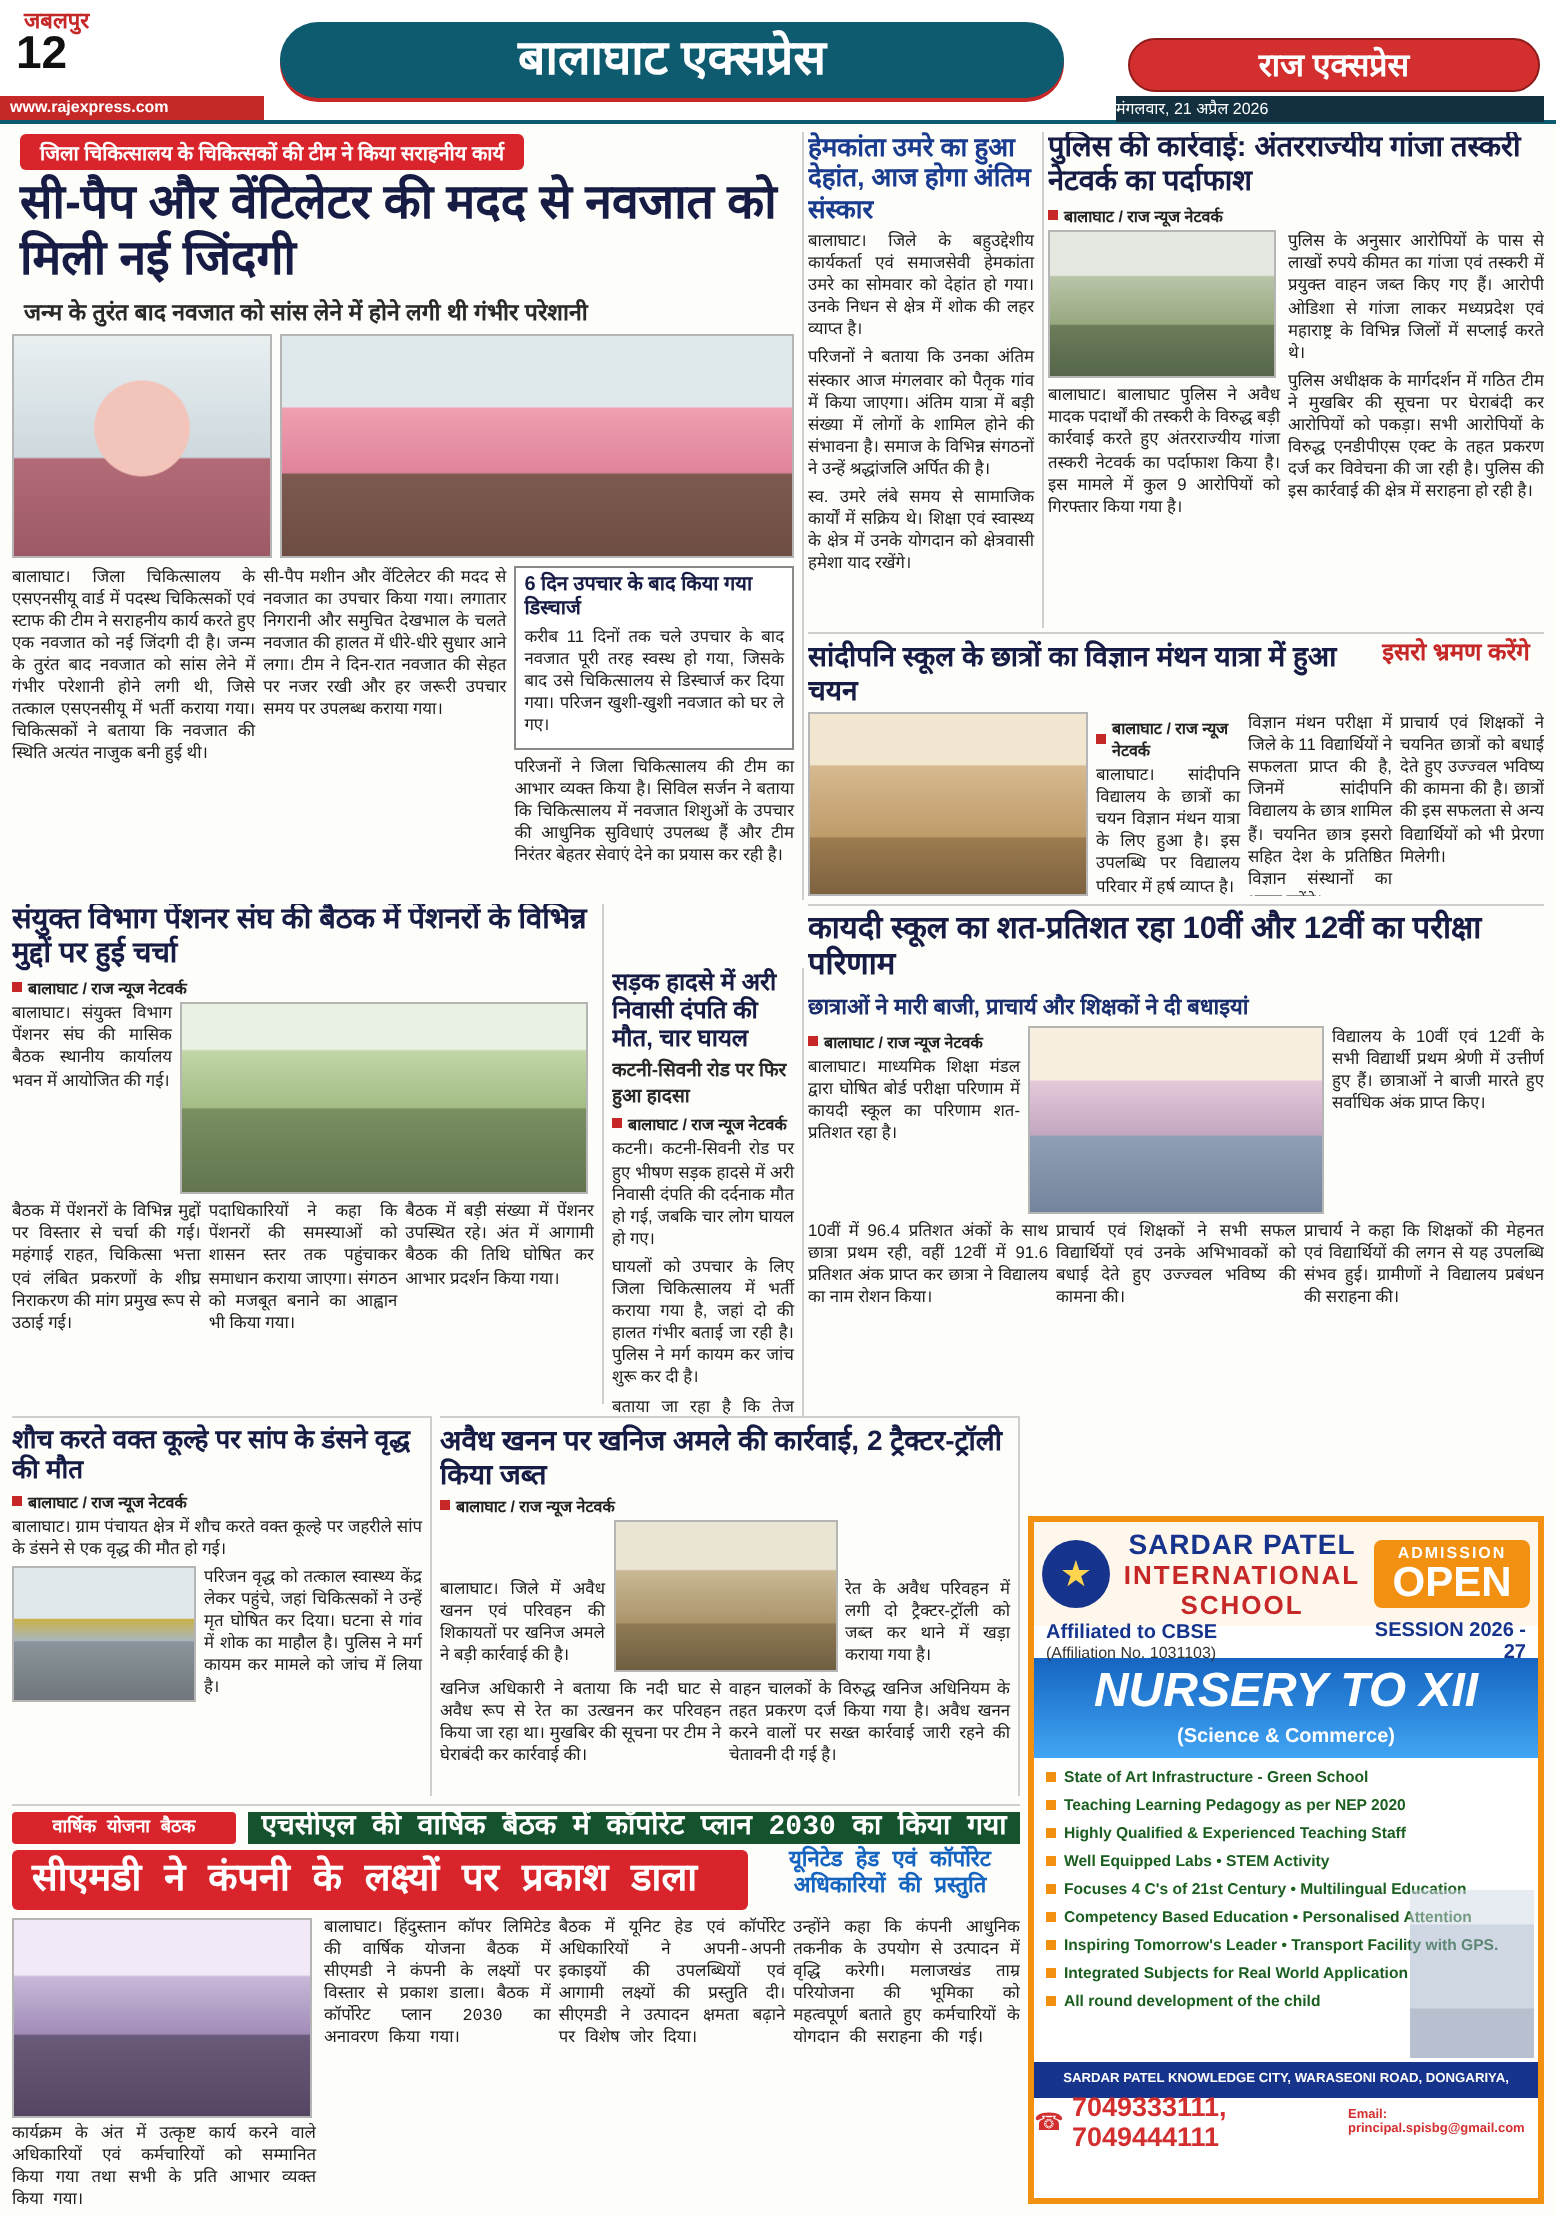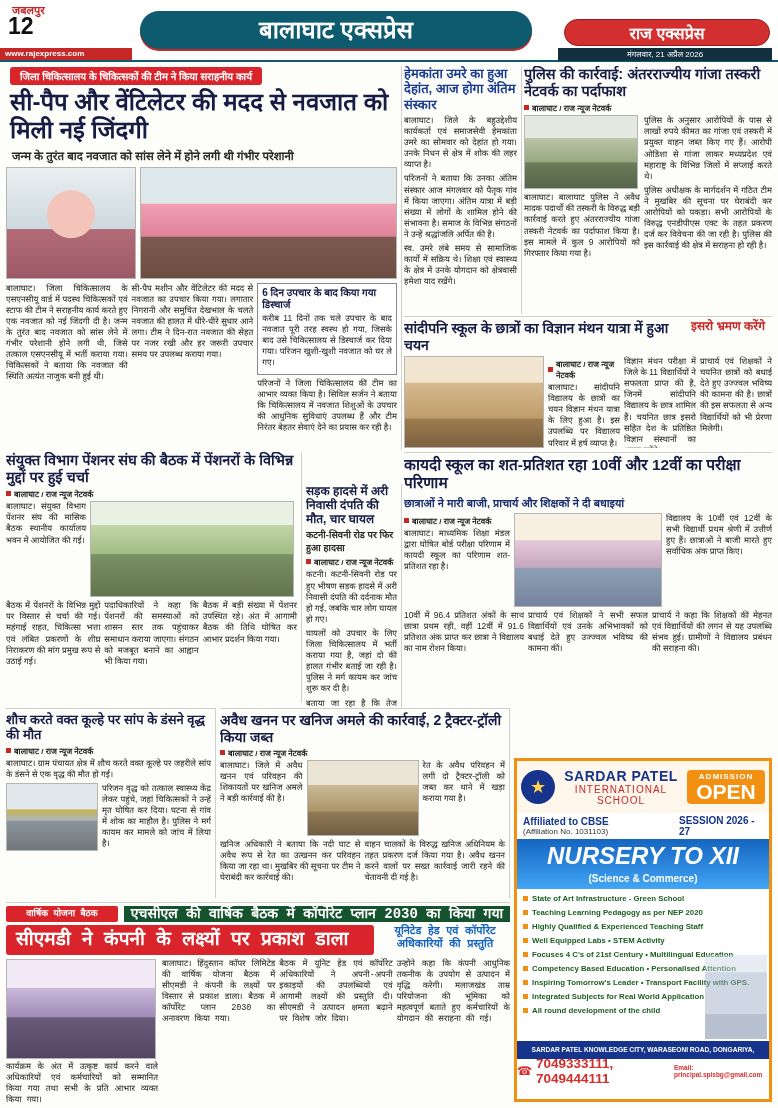--- a/index.html
+++ b/index.html
@@ -23,7 +23,7 @@
             border-radius:14px; text-align:center; font-size:16px; font-weight:bold; line-height:27px;
             border:1px solid #8f1b1b; }
   .datebar{ left:558px; top:48px; width:214px; height:13px; background:#12303f; color:#fff;
-            font-size:8px; text-align:center; line-height:13px; }
+            font-size:8px; line-height:13px; }
 
   
   .art { position:absolute; overflow:hidden; background:#fdfdfa; }

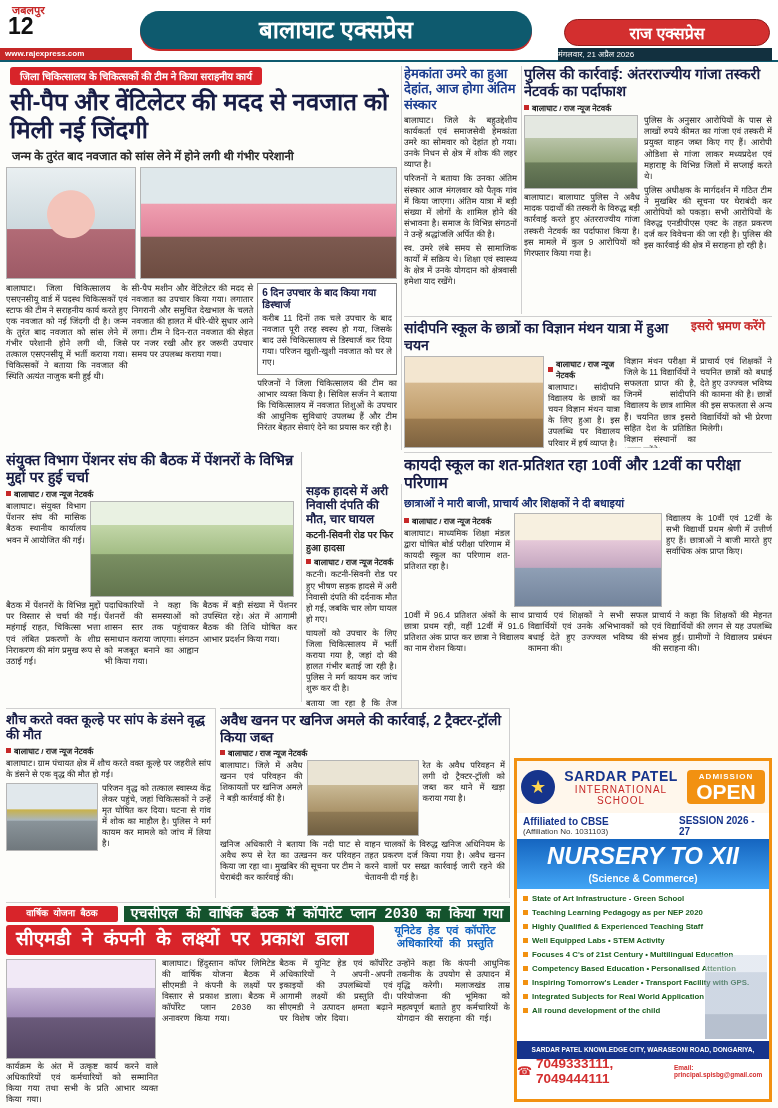--- a/index.html
+++ b/index.html
@@ -295,7 +295,7 @@
     <span class="sq"></span>
     <span>बालाघाट / राज न्यूज नेटवर्क</span>
   </div>
-  <div class="row" style="margin-bottom:3px;">
+  <div class="row" style="margin-bottom:3px;align-items:flex-end;">
     <div class="col">
         <p class="p">बालाघाट। जिले में अवैध खनन एवं परिवहन की शिकायतों पर खनिज अमले ने बड़ी कार्रवाई की है।</p>
       </div>

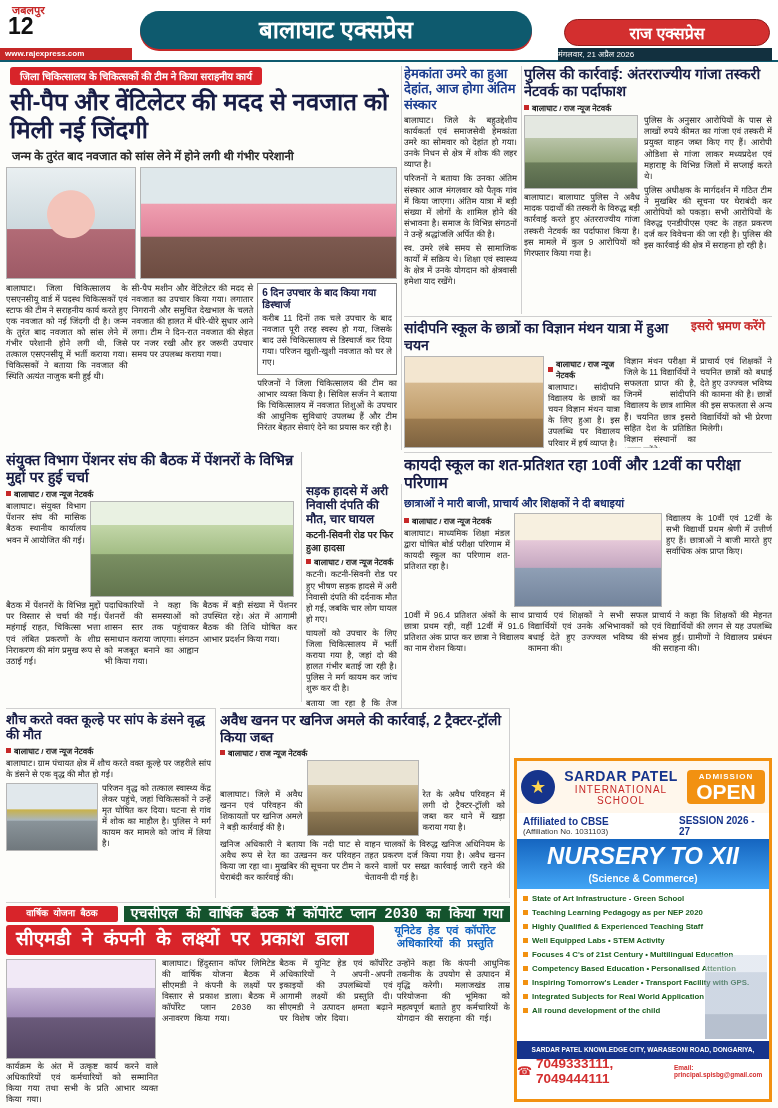--- a/index.html
+++ b/index.html
@@ -98,7 +98,7 @@
              font-size:18px; text-align:center; line-height:34px; flex:0 0 auto; }
   .ad-name { flex:1; text-align:center; }
   .ad-name .l1 { display:block; font-size:14px; font-weight:bold; color:#16348c; letter-spacing:.5px; }
-  .ad-name .l2 { display:block; font-size:10px; font-weight:normal; color:#c62828; letter-spacing:1px; }
+  .ad-name .l2 { display:block; font-size:13px; font-weight:bold; color:#c62828; letter-spacing:1px; }
   .ad-open { flex:0 0 78px; background:#f29111; color:#fff; text-align:center; padding:2px 0; border-radius:4px; }
   .ad-open .adm { display:block; font-size:8px; font-weight:bold; letter-spacing:1px; }
   .ad-open .opn { display:block; font-size:21px; font-weight:bold; line-height:1;text-align:center; }

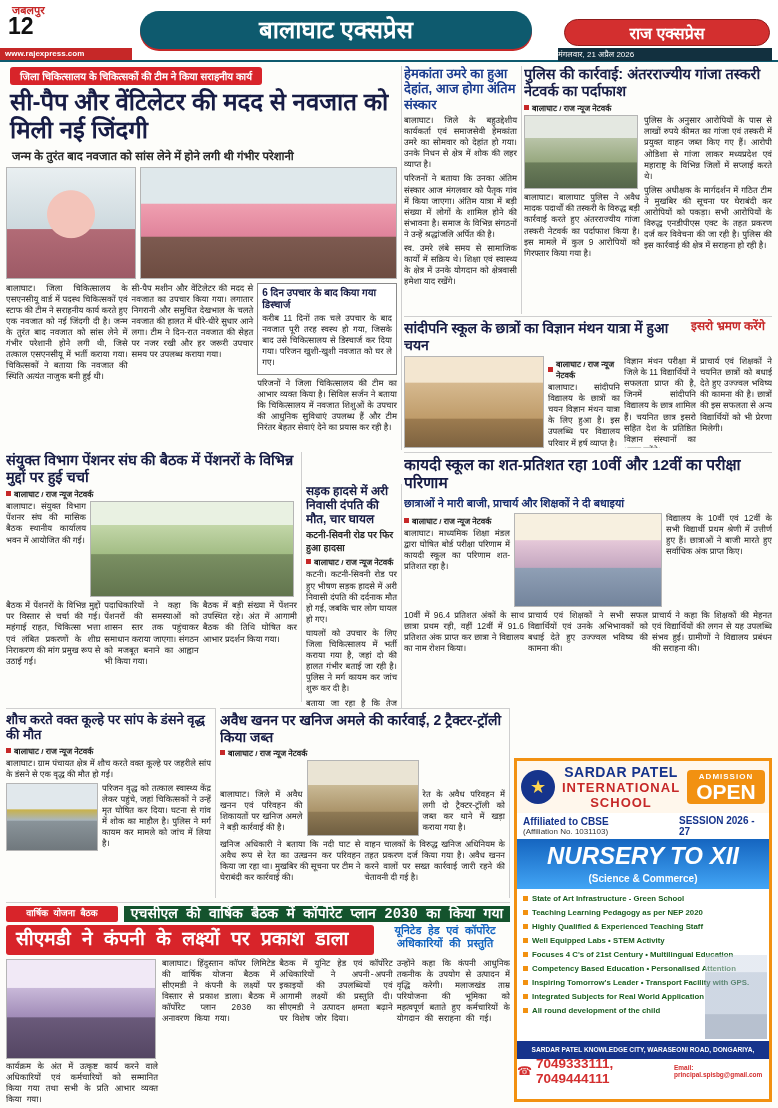--- a/index.html
+++ b/index.html
@@ -102,7 +102,7 @@
   .ad-open { flex:0 0 78px; background:#f29111; color:#fff; text-align:center; padding:2px 0; border-radius:4px; }
   .ad-open .adm { display:block; font-size:8px; font-weight:bold; letter-spacing:1px; }
   .ad-open .opn { display:block; font-size:21px; font-weight:bold; line-height:1;text-align:center; }
-  .ad-aff { display:flex; align-items:center; height:26px; padding:0 6px; }
+  .ad-aff { display:flex; align-items:center; height:16px; padding:0 6px; }
   .ad-aff .aff { flex:1; }
   .ad-aff .a1 { display:block; font-size:10px; font-weight:bold; color:#16348c; }
   .ad-aff .a2 { display:block; font-size:8px; color:#333; }

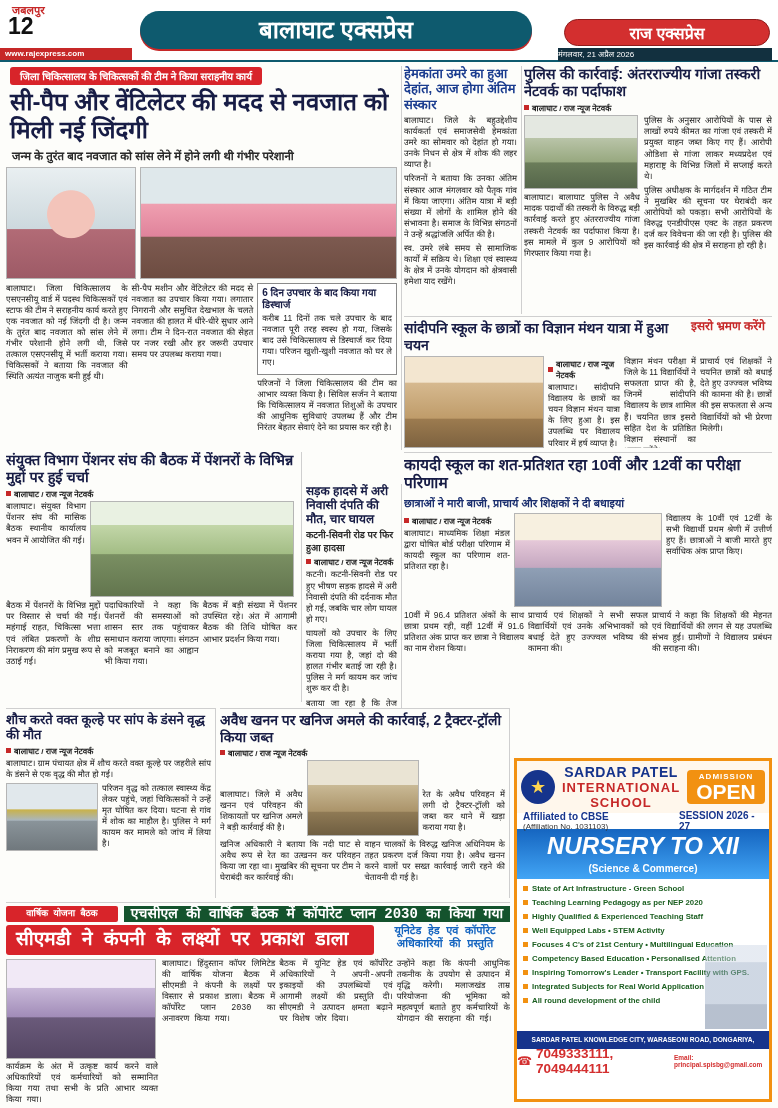--- a/index.html
+++ b/index.html
@@ -106,7 +106,7 @@
   .ad-aff .aff { flex:1; }
   .ad-aff .a1 { display:block; font-size:10px; font-weight:bold; color:#16348c; }
   .ad-aff .a2 { display:block; font-size:8px; color:#333; }
-  .ad-aff .session { flex:0 0 84px; font-size:10px; font-weight:bold; color:#16348c; text-align:left; }
+  .ad-aff .session { flex:0 0 84px; font-size:10px; font-weight:bold; color:#16348c; text-align:right; }
   .ad-banner { height:50px; background:linear-gradient(180deg,#1565c0,#42a5f5); color:#fff; text-align:center; }
   .ad-banner .b1 { font-size:24px; font-weight:bold; font-style:italic; line-height:34px; }
   .ad-banner .b2 { font-size:10px; font-weight:bold; line-height:12px; }

